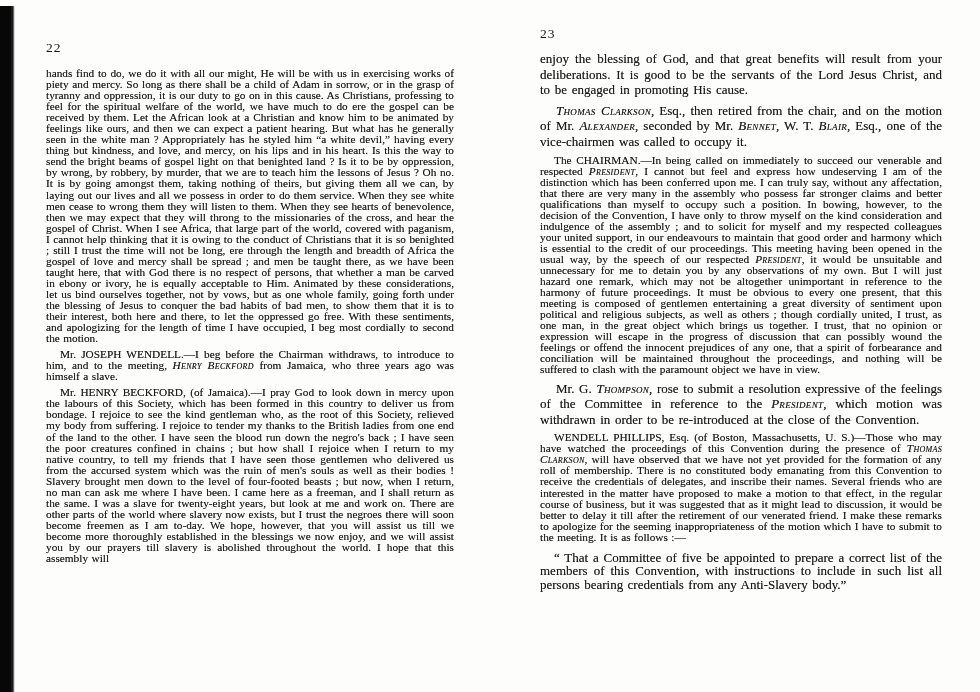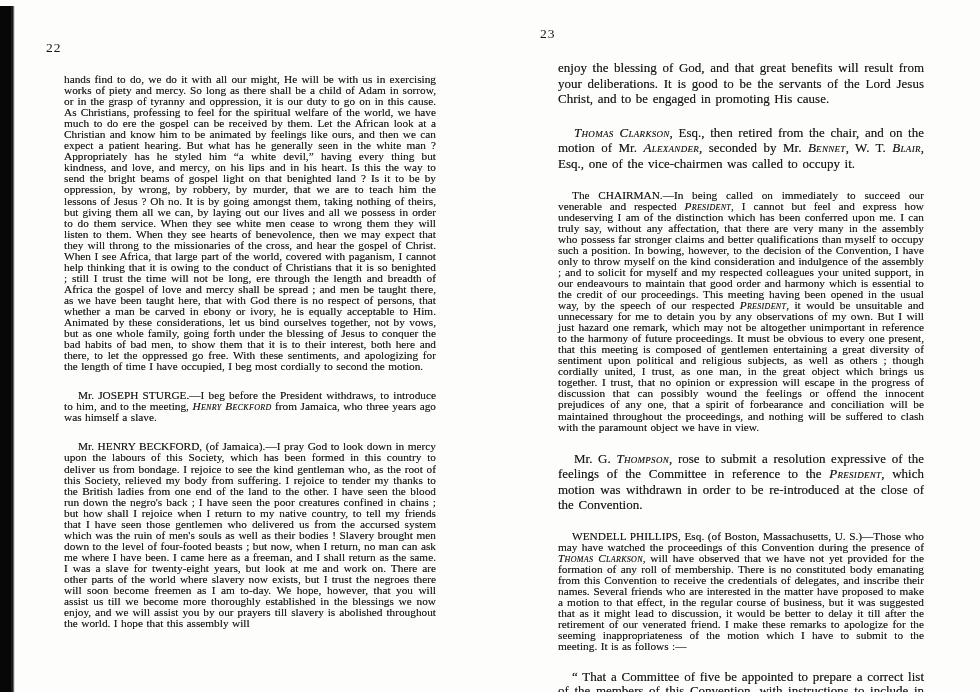--- a/index.html
+++ b/index.html
@@ -32,7 +32,7 @@
   }
   .page-right .page-number { margin-bottom: 9px; }
   .page-body p {
-    margin: 18px;
+    margin: 0;
     text-align: justify;
     text-shadow: 0 0 0.4px rgba(10,10,10,0.55);
   }

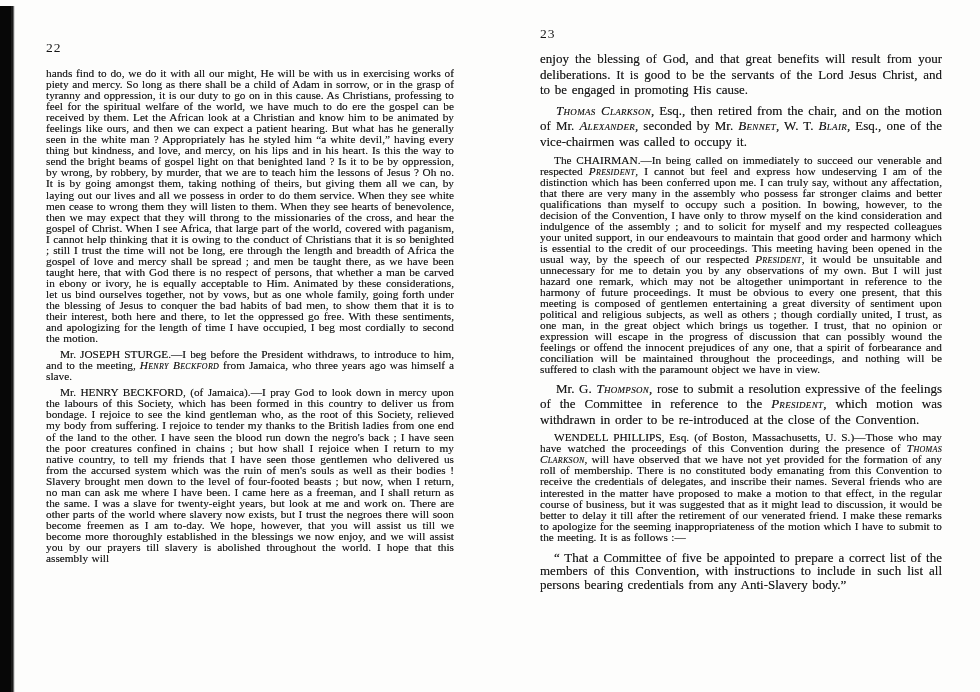--- a/index.html
+++ b/index.html
@@ -69,7 +69,7 @@
     <div class="page-number">22</div>
     <div class="page-body">
         <p class="p-dense no-indent"><span>hands find to do, we do it with all our might, He will be with us in exercising works of piety and mercy.  So long as there shall be a child of Adam in sorrow, or in the grasp of tyranny and oppression, it is our duty to go on in this cause.  As Christians, professing to feel for the spiritual welfare of the world, we have much to do ere the gospel can be received by them.  Let the African look at a Christian and know him to be animated by feelings like ours, and then we can expect a patient hearing.  But what has he generally seen in the white man ?  Appropriately has he styled him “a white devil,” having every thing but kindness, and love, and mercy, on his lips and in his heart.  Is this the way to send the bright beams of gospel light on that benighted land ?  Is it to be by oppression, by wrong, by robbery, by murder, that we are to teach him the lessons of Jesus ?  Oh no.  It is by going amongst them, taking nothing of theirs, but giving them all we can, by laying out our lives and all we possess in order to do them service.  When they see white men cease to wrong them they will listen to them.  When they see hearts of benevolence, then we may expect that they will throng to the missionaries of the cross, and hear the gospel of Christ.  When I see Africa, that large part of the world, covered with paganism, I cannot help thinking that it is owing to the conduct of Christians that it is so benighted ; still I trust the time will not be long, ere through the length and breadth of Africa the gospel of love and mercy shall be spread ; and men be taught there, as we have been taught here, that with God there is no respect of persons, that whether a man be carved in ebony or ivory, he is equally acceptable to Him.  Animated by these considerations, let us bind ourselves together, not by vows, but as one whole family, going forth under the blessing of Jesus to conquer the bad habits of bad men, to show them that it is to their interest, both here and there, to let the oppressed go free.  With these sentiments, and apologizing for the length of time I have occupied, I beg most cordially to second the motion.</span></p>
-        <p class="p-dense"><span>Mr. JOSEPH STURGE.—I beg before the President withdraws, to introduce to him, and to the meeting, </span><span class="sc">Henry Beckford</span><span> from Jamaica, who three years ago was himself a slave.</span></p>
+        <p class="p-dense"><span>Mr. JOSEPH WENDELL.—I beg before the Chairman withdraws, to introduce to him, and to the meeting, </span><span class="sc">Henry Beckford</span><span> from Jamaica, who three years ago was himself a slave.</span></p>
         <p class="p-dense"><span>Mr. HENRY BECKFORD, (of Jamaica).—I pray God to look down in mercy upon the labours of this Society, which has been formed in this country to deliver us from bondage.  I rejoice to see the kind gentleman who, as the root of this Society, relieved my body from suffering.  I rejoice to tender my thanks to the British ladies from one end of the land to the other.  I have seen the blood run down the negro's back ; I have seen the poor creatures confined in chains ; but how shall I rejoice when I return to my native country, to tell my friends that I have seen those gentlemen who delivered us from the accursed system which was the ruin of men's souls as well as their bodies !  Slavery brought men down to the level of four-footed beasts ; but now, when I return, no man can ask me where I have been.  I came here as a freeman, and I shall return as the same.  I was a slave for twenty-eight years, but look at me and work on.  There are other parts of the world where slavery now exists, but I trust the negroes there will soon become freemen as I am to-day.  We hope, however, that you will assist us till we become more thoroughly established in the blessings we now enjoy, and we will assist you by our prayers till slavery is abolished throughout the world.  I hope that this assembly will</span></p>
       </div>
   </div>

